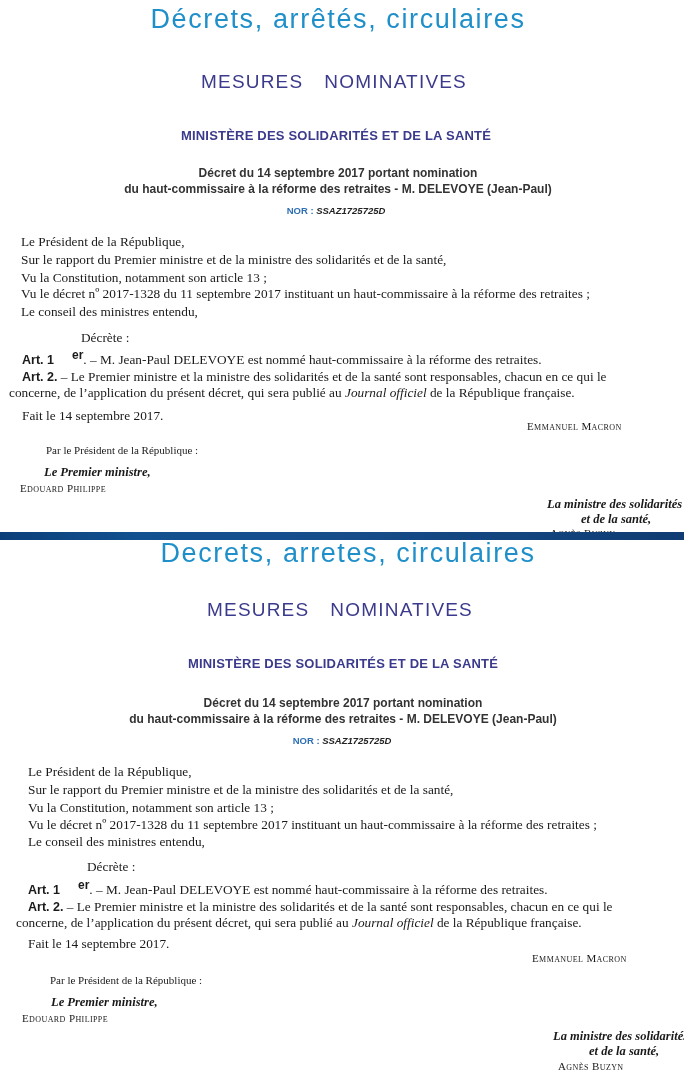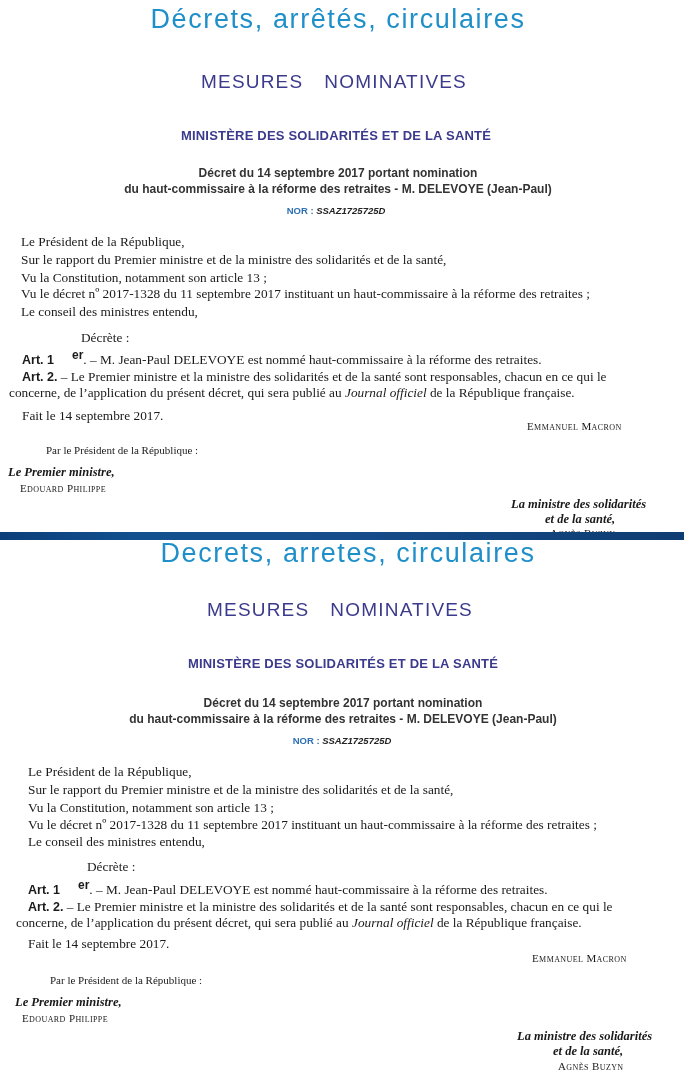--- a/index.html
+++ b/index.html
@@ -61,7 +61,7 @@
     .art-label { font-family: Liberation Sans, sans-serif; font-weight: bold; font-size: 12.5px; }
     .sup { font-size: 12px; vertical-align: super; padding-left: 18px; }
     .smallcaps { font-variant: small-caps; letter-spacing: 0.4px; }
-    .italic-bold { font-style: italic; font-weight: bold; }
+    .italic-bold { font-style: italic; font-weight: bold; margin-left: 36px; }
     .small { font-size: 11px; }
 
     .separator {

